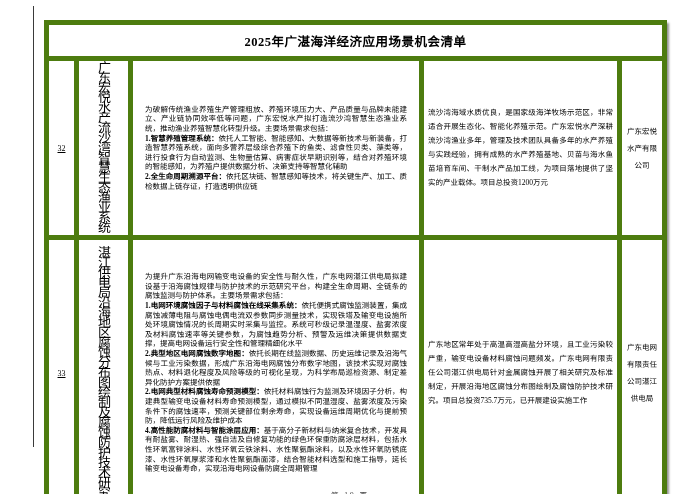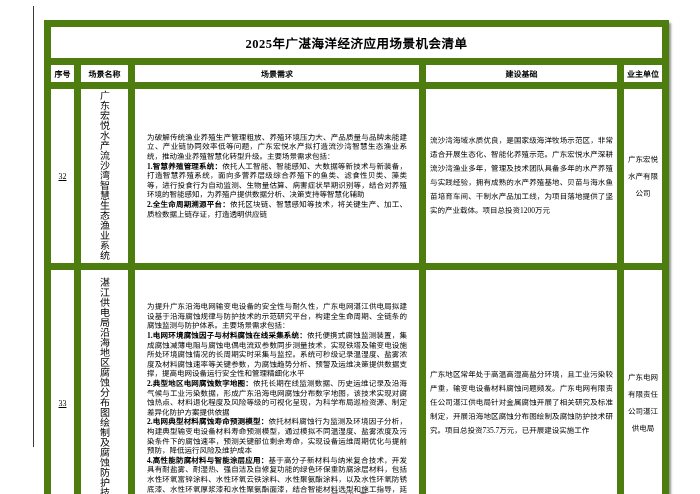--- a/index.html
+++ b/index.html
@@ -37,7 +37,7 @@
     box-shadow: 2px 3px 2px rgba(60,60,60,0.55);
   }
   .doc-table th, .doc-table td {
-    border: 7px solid #4d7c0f;
+    border: 5px solid #4d7c0f;
     padding: 0;
     background: #fff;
   }

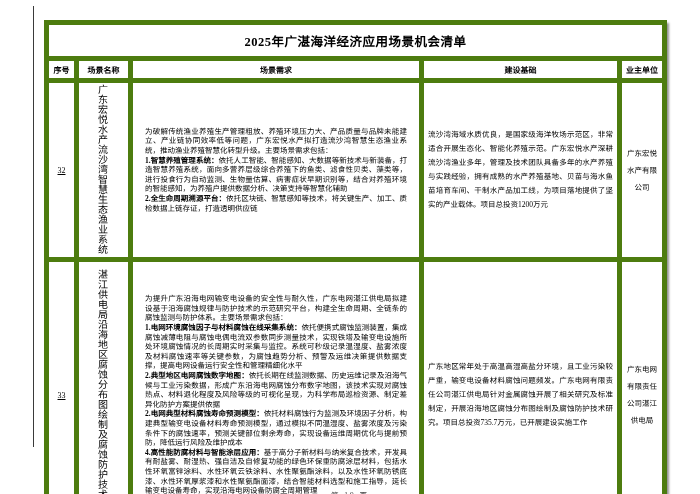--- a/index.html
+++ b/index.html
@@ -123,13 +123,6 @@
       <tr>
         <th colspan="5" class="title-cell">2025年广湛海洋经济应用场景机会清单</th>
       </tr>
-      <tr class="head-row">
-        <th>序号</th>
-        <th>场景名称</th>
-        <th>场景需求</th>
-        <th>建设基础</th>
-        <th>业主单位</th>
-      </tr>
     </thead>
     <tbody>
       <tr class="row-32">

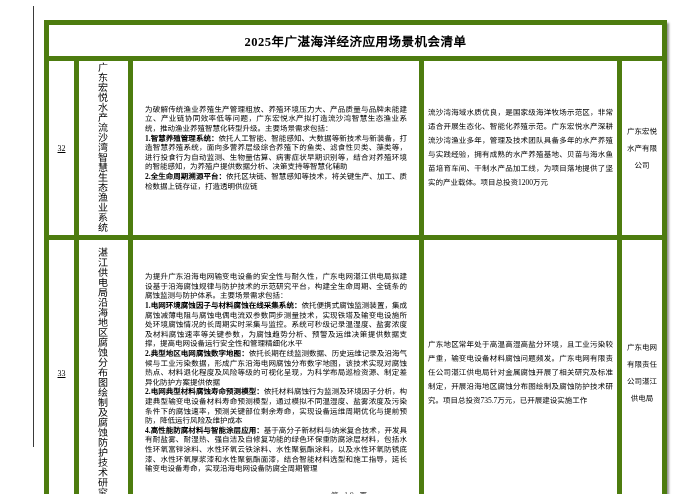--- a/index.html
+++ b/index.html
@@ -65,9 +65,9 @@
     text-decoration: underline;
   }
   td.c-name {
-    text-align: left;
+    text-align: right;
     vertical-align: middle;
-    font-size: 10px;
+    font-size: 13px;
     line-height: 10px;
     padding: 2px 19px;
   }

